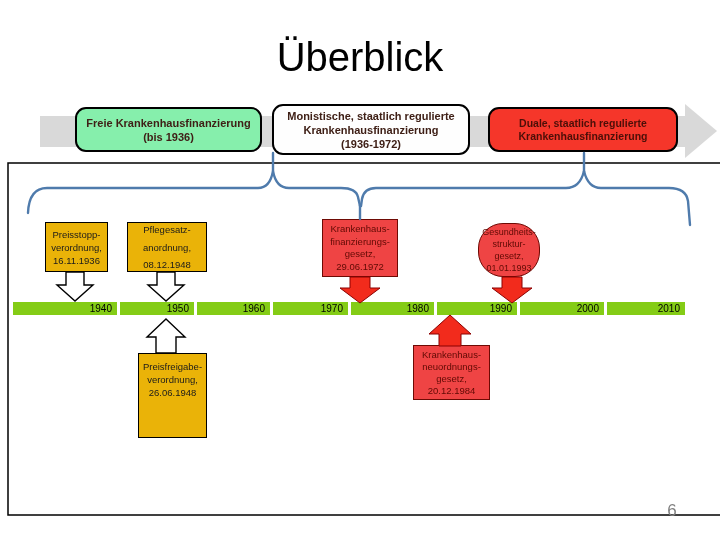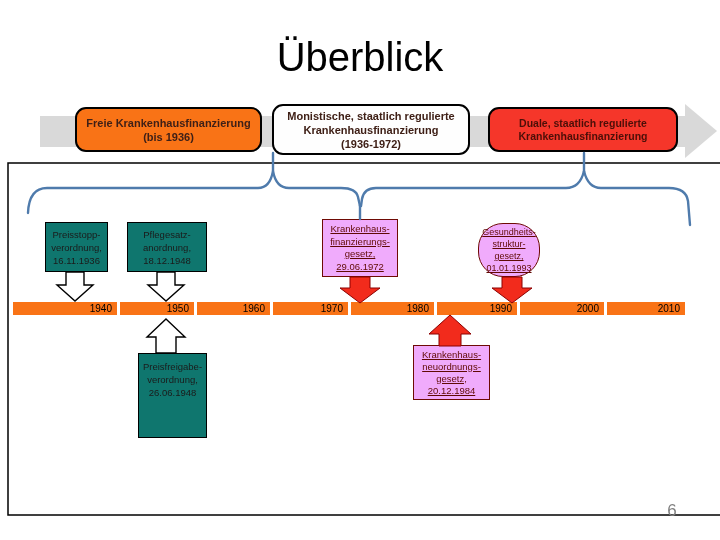--- a/index.html
+++ b/index.html
@@ -15,7 +15,7 @@
        border-radius:11px;display:flex;flex-direction:column;justify-content:center;
        text-align:center;font-weight:700;}
   .era .ln{display:block;}
-  #era-frei{left:75px;top:107px;width:187px;height:45px;background:#f97316;
+  #era-frei{left:75px;top:107px;width:187px;height:45px;background:#86efac;
             font-size:11px;line-height:14px;color:#3f2017;}
   #era-mon{left:272px;top:104px;width:198px;height:51px;background:#fefefe;
            font-size:11px;line-height:14px;color:#3f2017;}

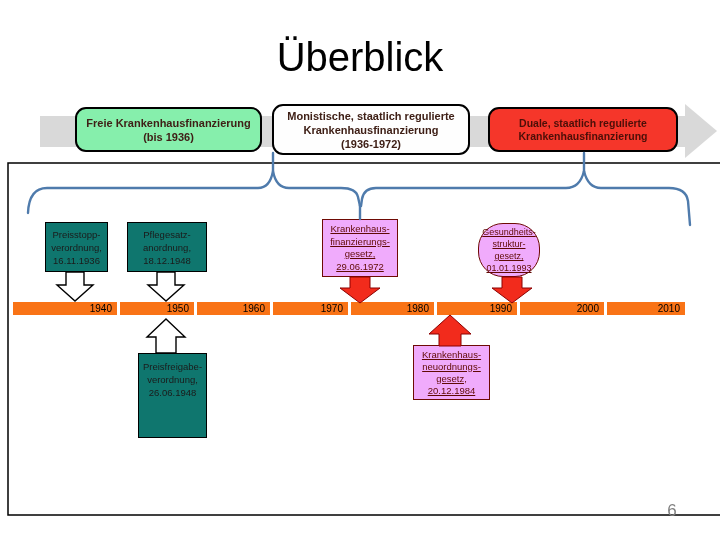--- a/index.html
+++ b/index.html
@@ -23,7 +23,7 @@
             font-size:10.5px;line-height:13px;color:#4c0f08;}
   
   .evt{position:absolute;z-index:3;box-sizing:border-box;border:1.5px solid #000;
-       background:#0f766e;text-align:center;color:#1b1b1b;font-size:9.5px;line-height:13px;
+       background:#eab308;text-align:center;color:#1b1b1b;font-size:9.5px;line-height:13px;
        display:flex;flex-direction:column;justify-content:center;}
   .evt .ln{display:block;}
   .evt.red{background:#f0abfc;border-color:#6e0a04;color:#600a04;text-decoration:underline;}

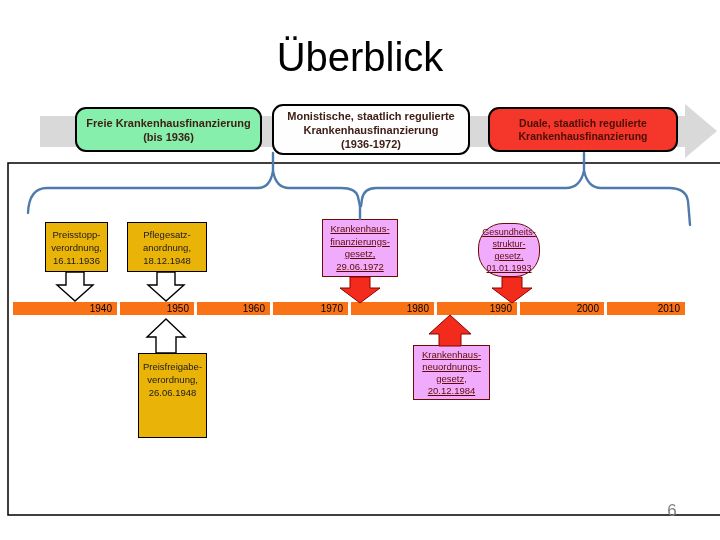--- a/index.html
+++ b/index.html
@@ -28,7 +28,7 @@
   .evt .ln{display:block;}
   .evt.red{background:#f0abfc;border-color:#6e0a04;color:#600a04;text-decoration:underline;}
   #evt-preisstopp{left:45px;top:222px;width:63px;height:50px;}
-  #evt-pflegesatz{left:127px;top:222px;width:80px;height:50px;}
+  #evt-pflegesatz{left:127px;top:222px;width:80px;height:50px;justify-content:space-between;}
   #evt-khg{left:322px;top:219px;width:76px;height:58px;line-height:12.5px;}
   #evt-gsg{left:478px;top:223px;width:62px;height:54px;font-size:9px;line-height:12px;border-radius:25px;}
   #evt-preisfreigabe{left:138px;top:353px;width:69px;height:85px;

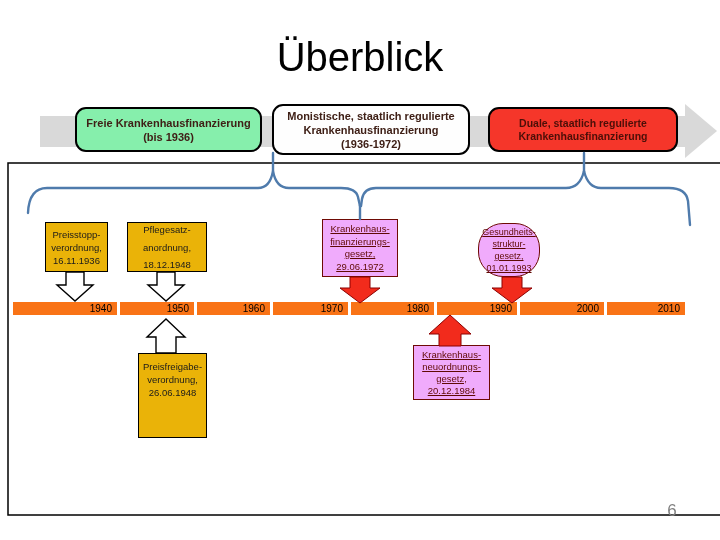--- a/index.html
+++ b/index.html
@@ -26,7 +26,7 @@
        background:#eab308;text-align:center;color:#1b1b1b;font-size:9.5px;line-height:13px;
        display:flex;flex-direction:column;justify-content:center;}
   .evt .ln{display:block;}
-  .evt.red{background:#f0abfc;border-color:#6e0a04;color:#600a04;text-decoration:underline;}
+  .evt.red{background:#ef4444;border-color:#6e0a04;color:#600a04;}
   #evt-preisstopp{left:45px;top:222px;width:63px;height:50px;}
   #evt-pflegesatz{left:127px;top:222px;width:80px;height:50px;justify-content:space-between;}
   #evt-khg{left:322px;top:219px;width:76px;height:58px;line-height:12.5px;}

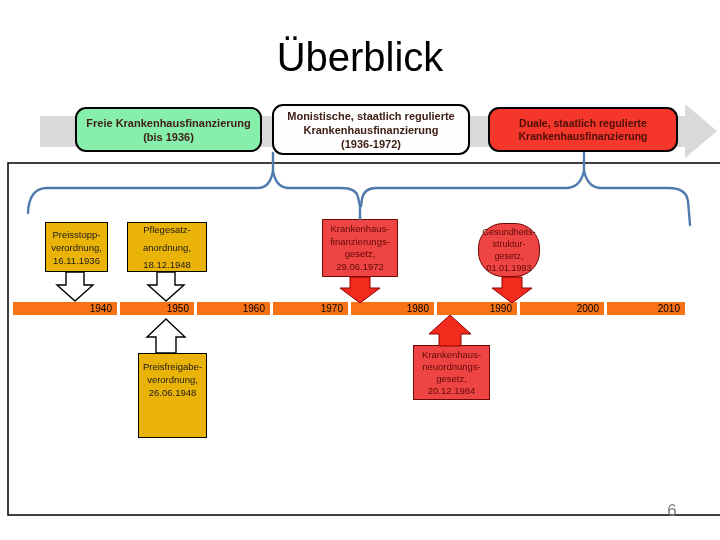--- a/index.html
+++ b/index.html
@@ -85,7 +85,7 @@
   <div class="evt" id="evt-pflegesatz">
     <span class="ln">Pflegesatz-</span>
     <span class="ln">anordnung,</span>
-    <span class="ln">18.12.1948</span>
+    <span class="ln">08.12.1948</span>
   </div>
   <div class="evt red" id="evt-khg">
     <span class="ln">Krankenhaus-</span>

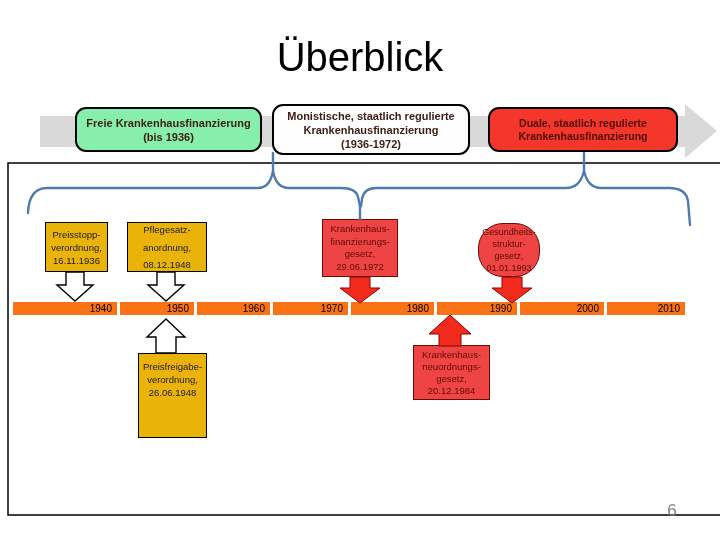--- a/index.html
+++ b/index.html
@@ -35,7 +35,7 @@
                      justify-content:flex-start;padding-top:6px;}
   #evt-khng{left:413px;top:345px;width:77px;height:55px;line-height:12px;}
   
-  .tl-seg{position:absolute;z-index:1;top:302px;height:13px;background:#f97316;
+  .tl-seg{position:absolute;z-index:1;top:302px;height:13px;background:#84cc16;
           box-sizing:border-box;text-align:right;font-size:10px;line-height:13px;
           color:#000;padding-right:5px;}
   

